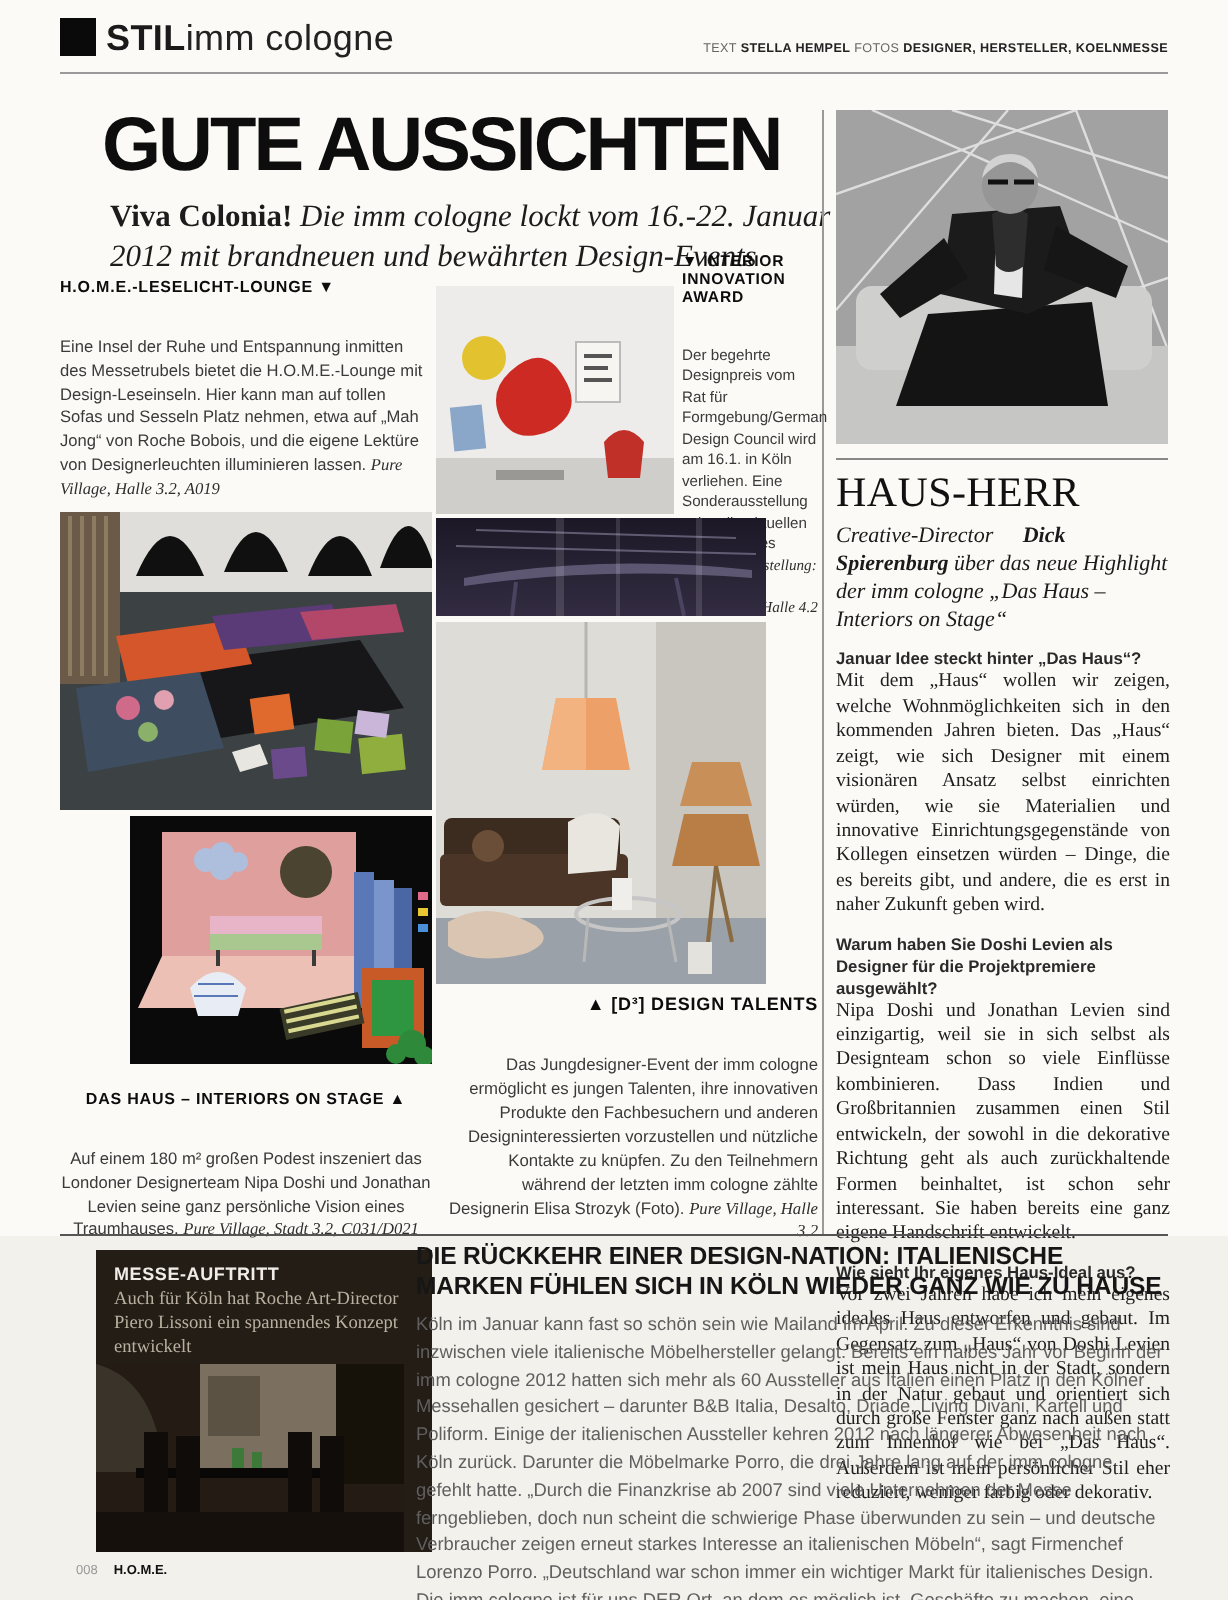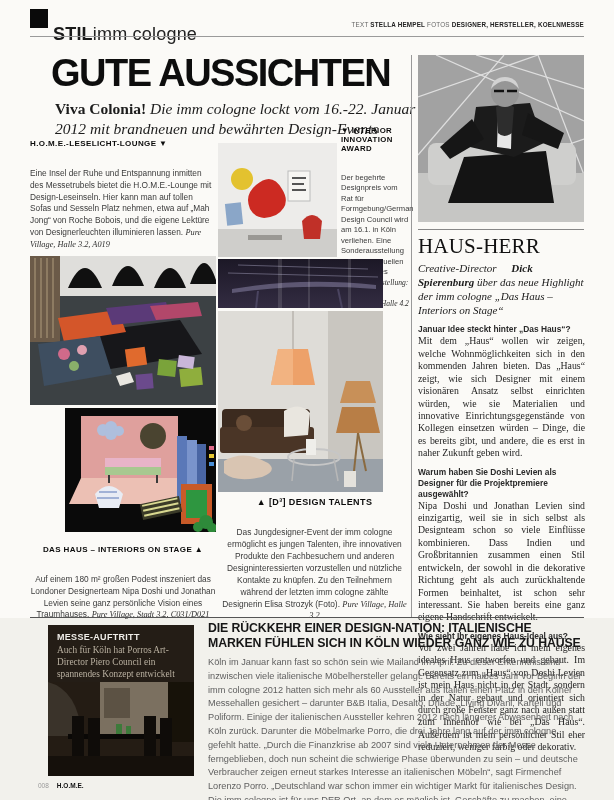--- a/index.html
+++ b/index.html
@@ -10,7 +10,7 @@
 
   
   .brand-square{left:30px;top:9px;width:18px;height:19px;background:#0a0a0a;}
-  .brand{left:53px;top:24px;font-size:18px;letter-spacing:.2px;white-space:nowrap;}
+  .brand{left:53px;top:9px;font-size:18px;letter-spacing:.2px;white-space:nowrap;}
   .brand b{font-weight:800;}
   .brand .lite{font-weight:300;color:#222;}
   .credits{right:30px;top:21px;font-size:6.3px;color:#666;letter-spacing:.2px;white-space:nowrap;}

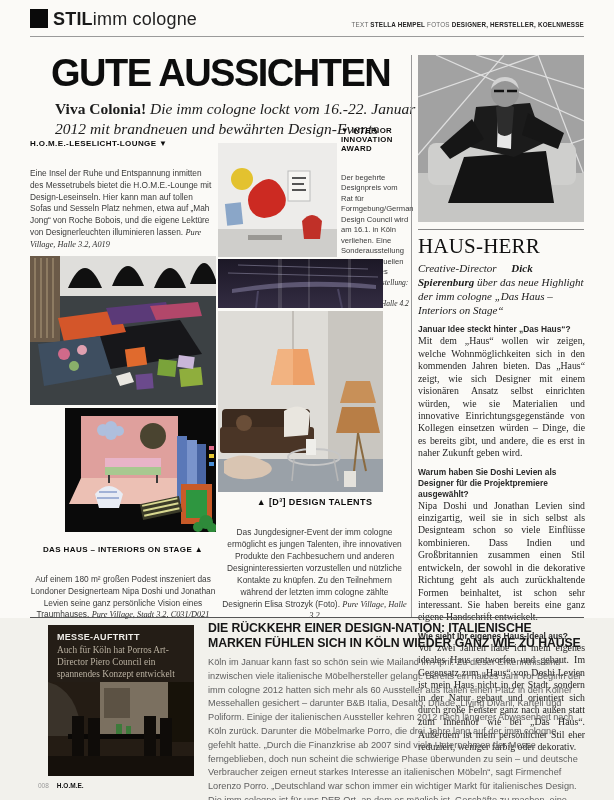--- a/index.html
+++ b/index.html
@@ -45,7 +45,7 @@
   .award-text .cap-body{font-size:7.6px;line-height:1.38;}
   .dark-photo{left:218px;top:259px;width:165px;height:49px;}
   .interior-photo{left:218px;top:311px;width:165px;height:181px;}
-  .talents-text{left:220px;top:497px;width:189px;text-align:center;}
+  .talents-text{left:220px;top:497px;width:189px;text-align:right;}
   .talents-text .cap-title{font-size:9px;}
   .talents-text .cap-body{font-size:8.4px;}
 

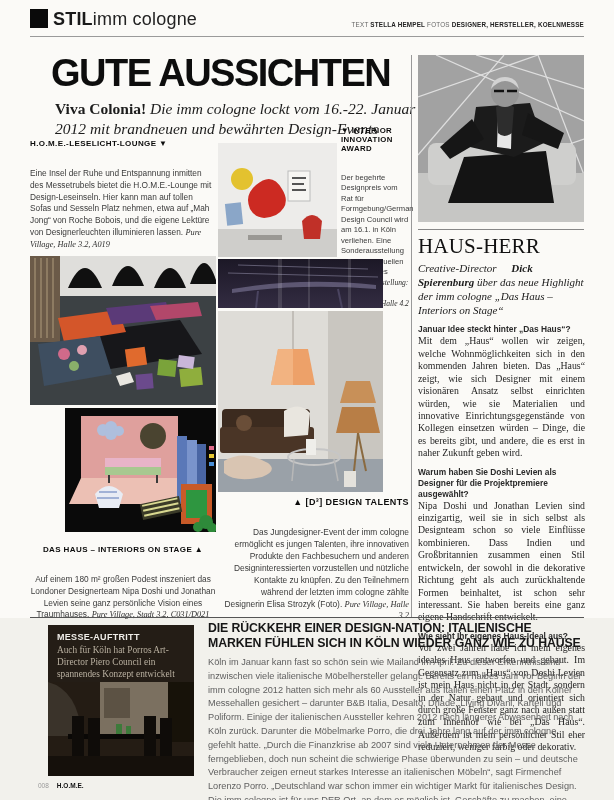--- a/index.html
+++ b/index.html
@@ -59,7 +59,7 @@
   .qa-a{font-family:"Liberation Serif",serif;font-size:9.8px;line-height:1.27;color:#1e1e1e;text-align:justify;}
 
   
-  .messe-box{left:48px;top:625px;width:146px;height:151px;background:#241d16;overflow:hidden;}
+  .messe-box{left:48px;top:625px;width:168px;height:151px;background:#241d16;overflow:hidden;}
   .messe-inner{position:absolute;left:9px;top:7px;right:6px;z-index:2;}
   .messe-title{font-size:9px;font-weight:bold;color:#f0ede8;letter-spacing:.3px;}
   .messe-body{margin-top:2px;font-family:"Liberation Serif",serif;font-size:9.3px;line-height:1.3;color:#b9b0a0;}

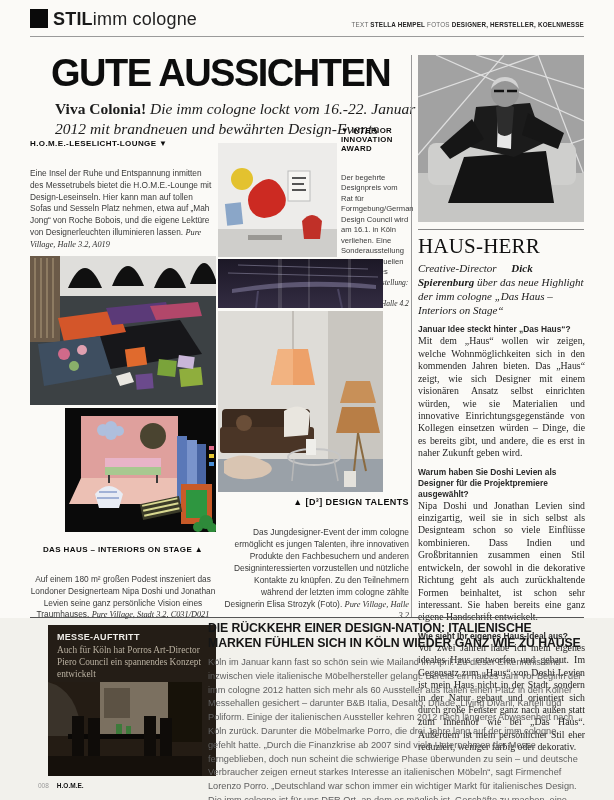--- a/index.html
+++ b/index.html
@@ -307,7 +307,7 @@
   <div class="messe-box abs">
     <div class="messe-inner">
       <div class="messe-title">MESSE-AUFTRITT</div>
-      <div class="messe-body">Auch für Köln hat Porros Art-Director Piero Council ein spannendes Konzept entwickelt</div>
+      <div class="messe-body">Auch für Köln hat Roche Art-Director Piero Lissoni ein spannendes Konzept entwickelt</div>
     </div>
     <svg class="messe-photo" viewBox="0 0 154 94" preserveAspectRatio="none">
       <rect width="154" height="94" fill="#241c14"></rect>

